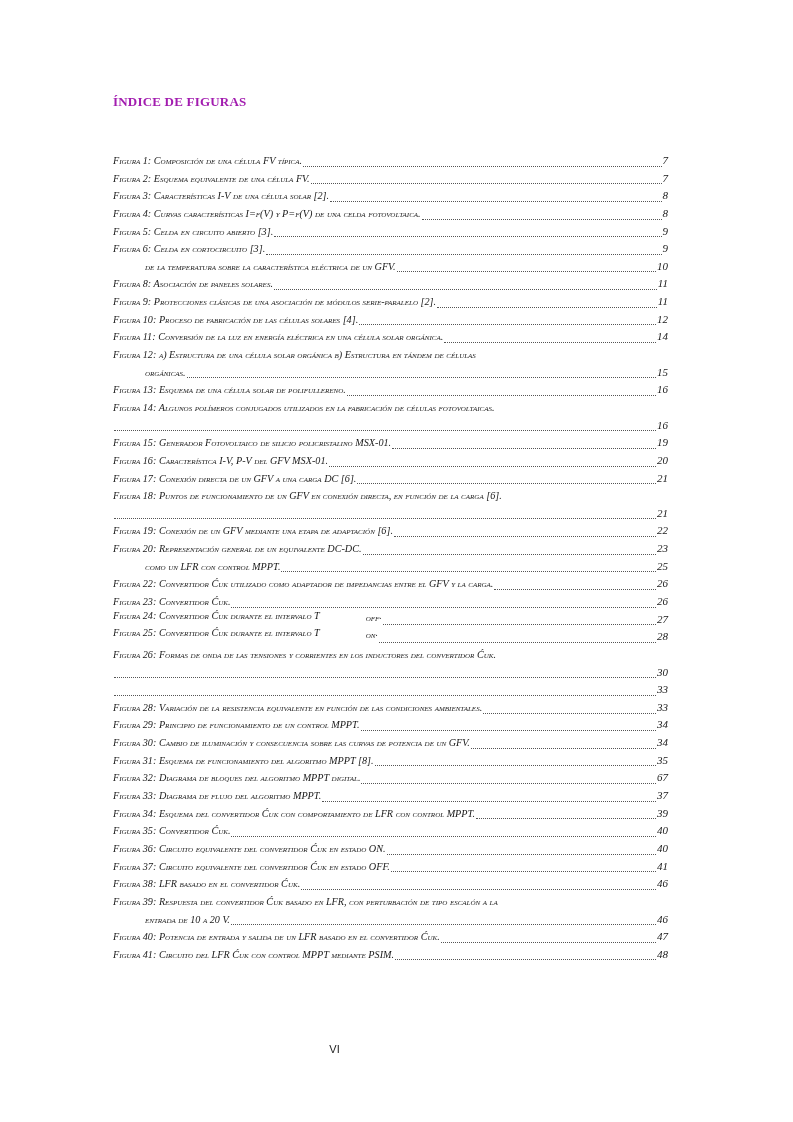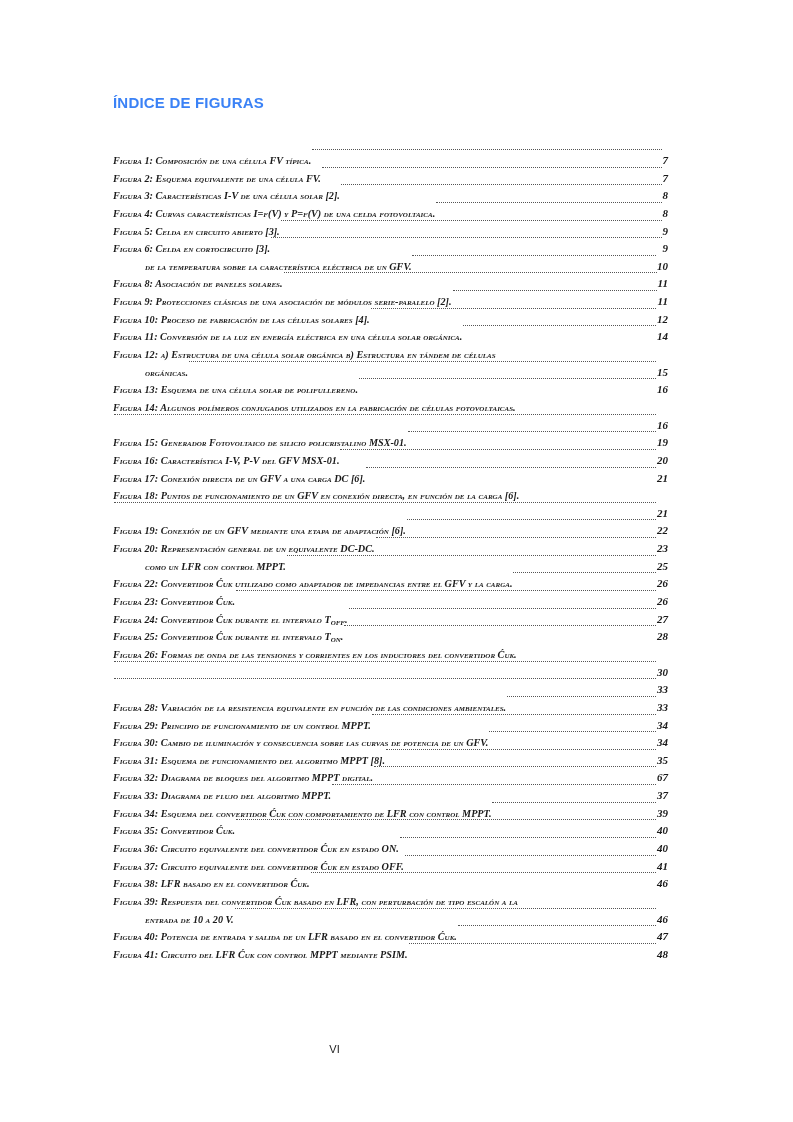--- a/index.html
+++ b/index.html
@@ -7,8 +7,8 @@
   .page { position: absolute; left: 0; top: 0; width: 793px; height: 1122px; background: #fff; }
   .title {
     position: absolute; left: 113px; top: 94px;
-    font-family: Liberation Sans, sans-serif;
-    font-weight: bold; font-size: 15px; color: #3b82f6; letter-spacing: 0.2px;
+    font-family: Liberation Serif, serif;
+    font-weight: bold; font-size: 13px; color: #a21caf; letter-spacing: 0.2px;
   }
   .toc {
     position: absolute; left: 113px; top: 152px; width: 555px;

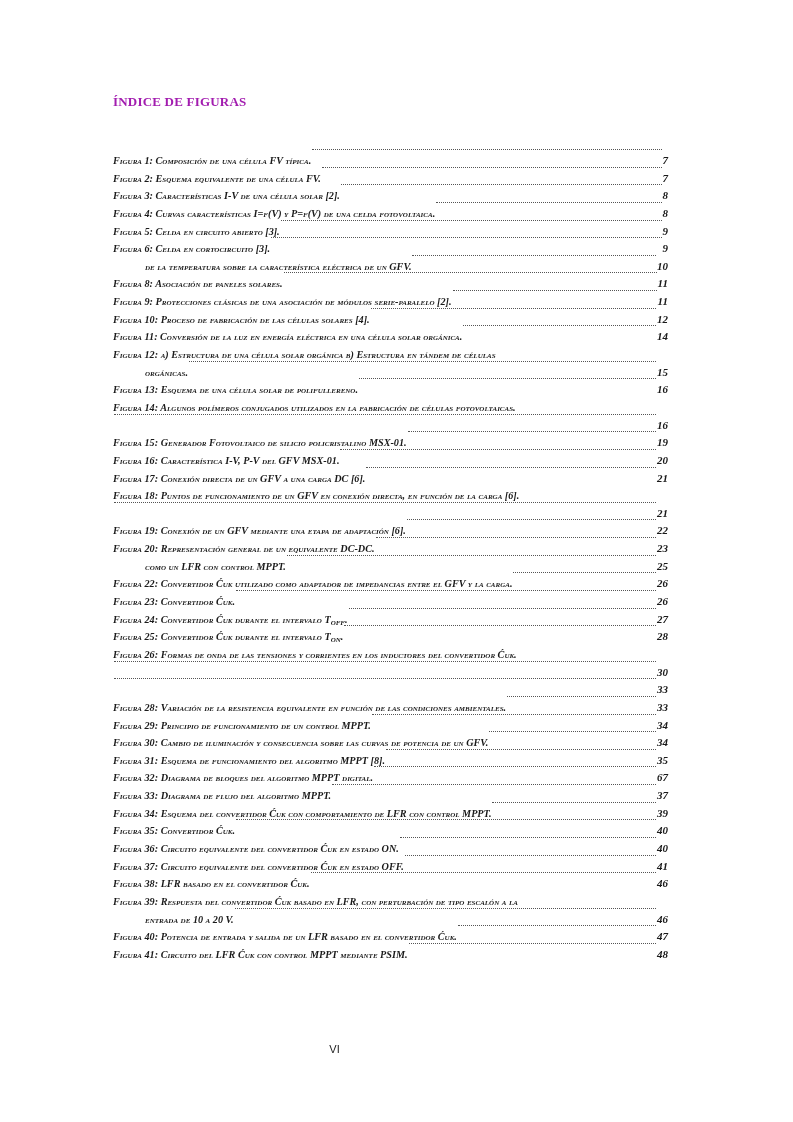--- a/index.html
+++ b/index.html
@@ -17,7 +17,7 @@
     font-variant: small-caps;
   }
   .entry { position: relative; line-height: 17.65px; }
-  .line { display: flex; align-items: flex-start; white-space: nowrap; height: 17.65px; font-weight: bold; }
+  .line { display: flex; align-items: flex-end; white-space: nowrap; height: 17.65px; }
   .line.cont { padding-left: 32px; }
   .txt { flex: 0 1 auto; overflow: hidden; text-overflow: clip; }
   .leader {

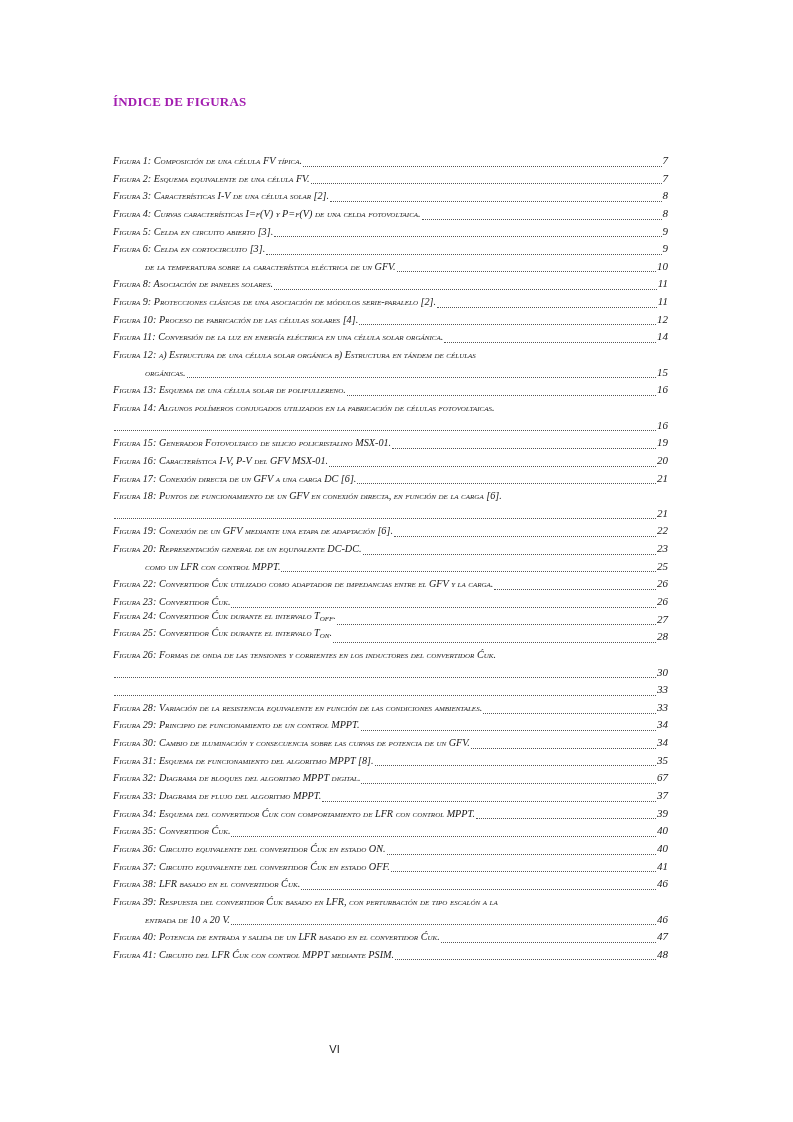--- a/index.html
+++ b/index.html
@@ -26,7 +26,7 @@
     height: 0;
   }
   .pg { flex: 0 0 auto; font-variant: normal; font-size: 11px; }
-  .sub { font-size: 7px; vertical-align: -2px; }
+  .sub { font-size: 7px; vertical-align: -2px; margin-left: 46px; }
   .pagenum {
     position: absolute; left: 0; width: 669px; top: 1043px; text-align: center;
     font-family: "Liberation Sans", "DejaVu Sans", sans-serif; font-size: 11px; color: #222;

